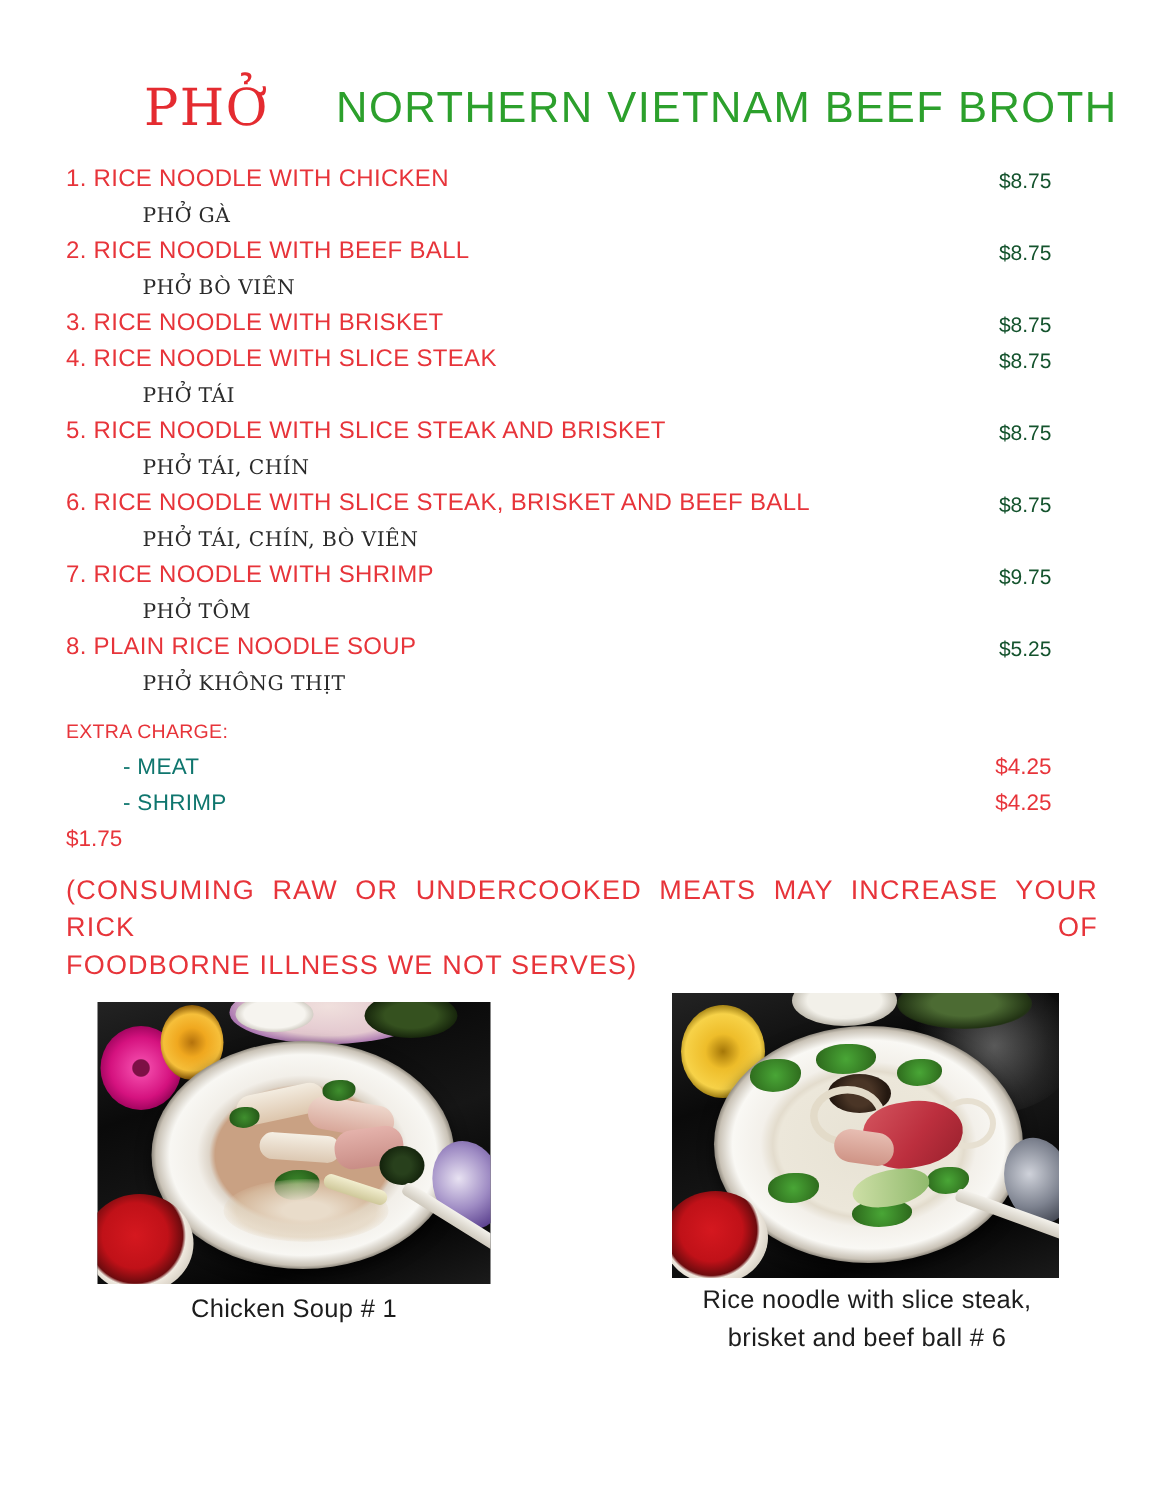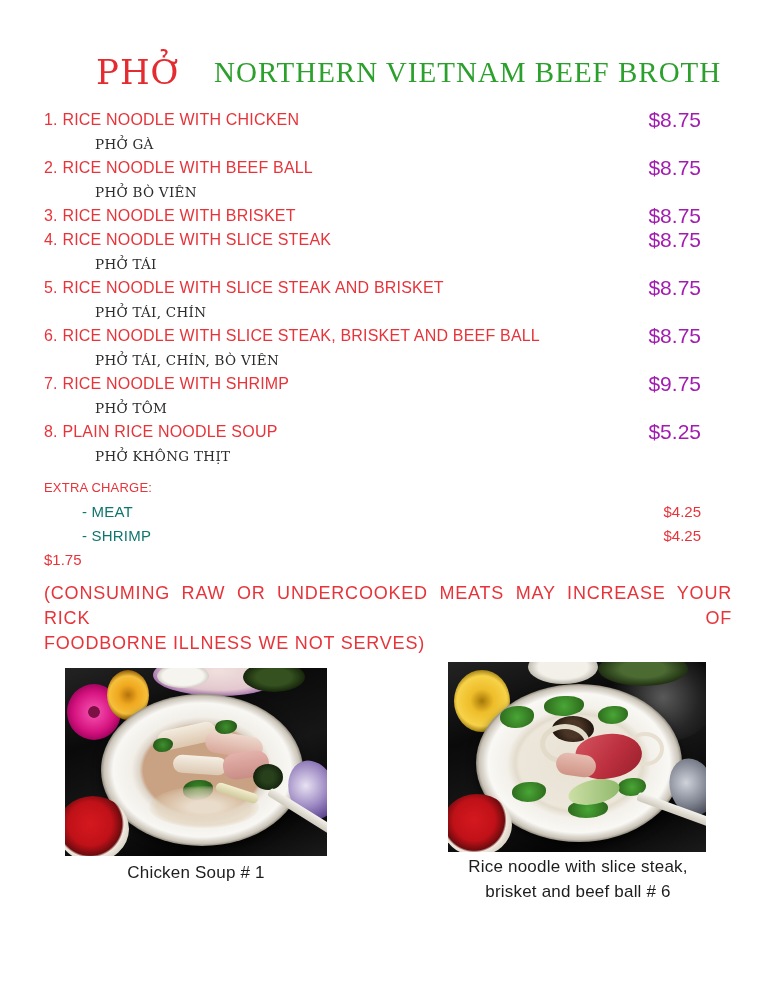--- a/index.html
+++ b/index.html
@@ -15,8 +15,8 @@
     font-size:34px;color:#e42b30;letter-spacing:1px;
   }
   .main-title{
-    position:absolute;left:214px;top:6px;
-    font-size:29px;color:#2ca02c;letter-spacing:1px;white-space:nowrap;font-family:Liberation Serif, serif;
+    position:absolute;left:224px;top:6px;
+    font-size:29px;color:#2ca02c;letter-spacing:1px;white-space:nowrap;
   }
   
   .menu{position:absolute;top:108px;left:44px;width:657px;}

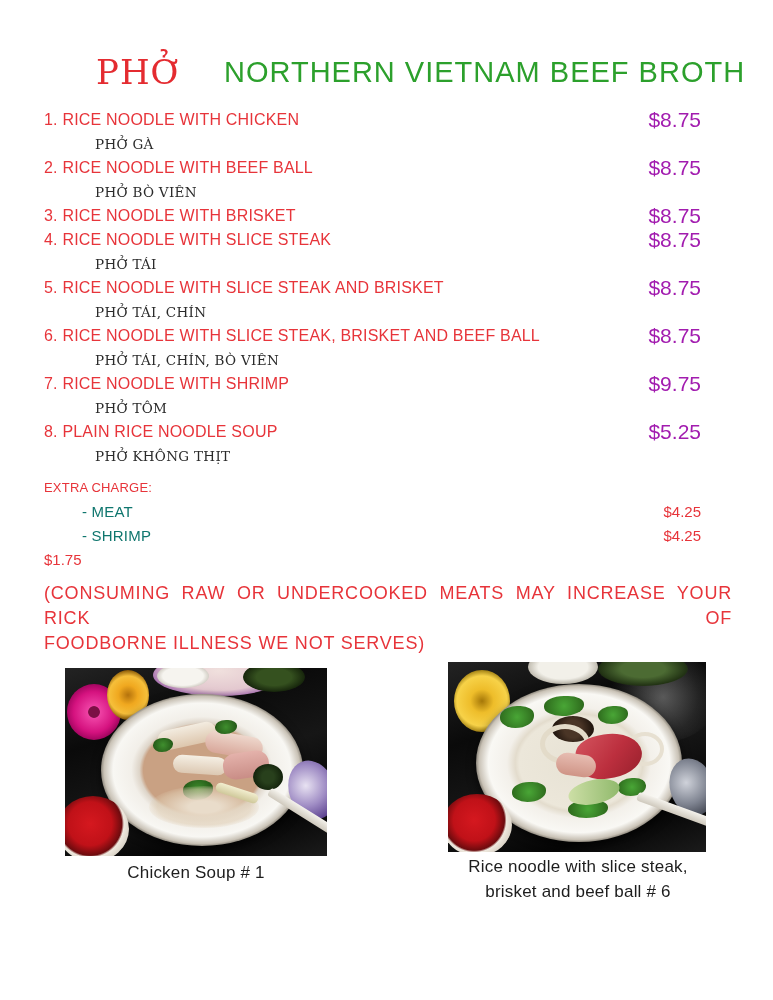--- a/index.html
+++ b/index.html
@@ -22,7 +22,7 @@
   .menu{position:absolute;top:108px;left:44px;width:657px;}
   .menu-item .row{display:flex;justify-content:space-between;line-height:24px;align-items:center;}
   .item-name{font-size:16px;color:#e7343a;letter-spacing:0.2px;white-space:nowrap;}
-  .item-price{font-size:21px;color:#a21caf;}
+  .item-price{font-size:14px;color:#14532d;}
   .item-sub{
     font-family:"DejaVu Serif","Liberation Serif",serif;
     font-size:13.5px;color:#2b2b2b;line-height:24px;padding-left:51px;

